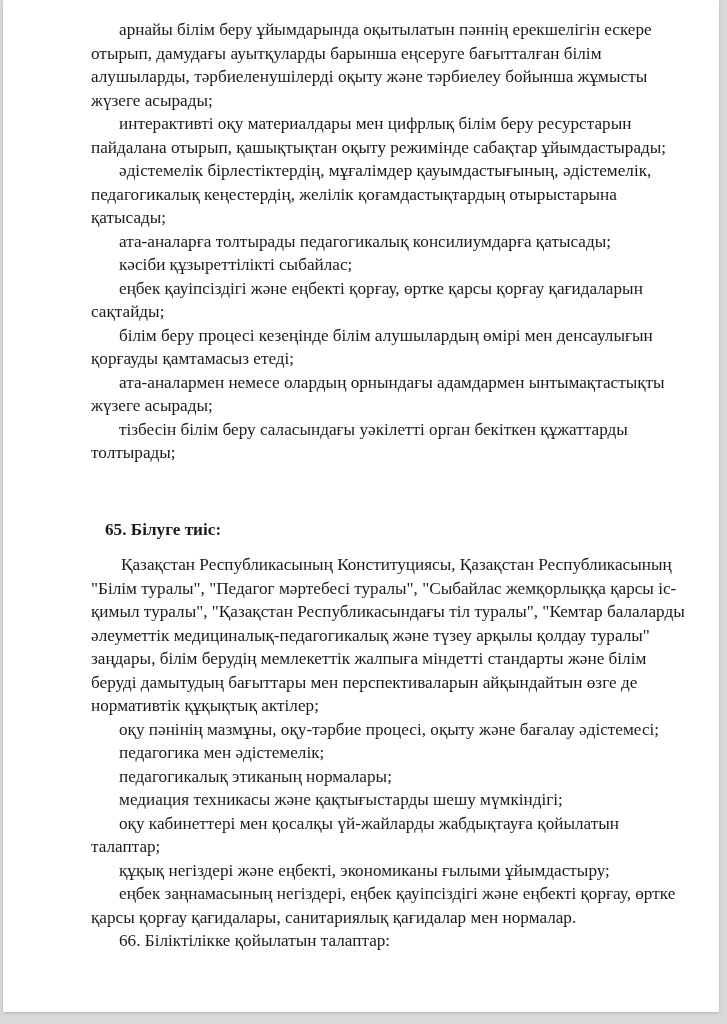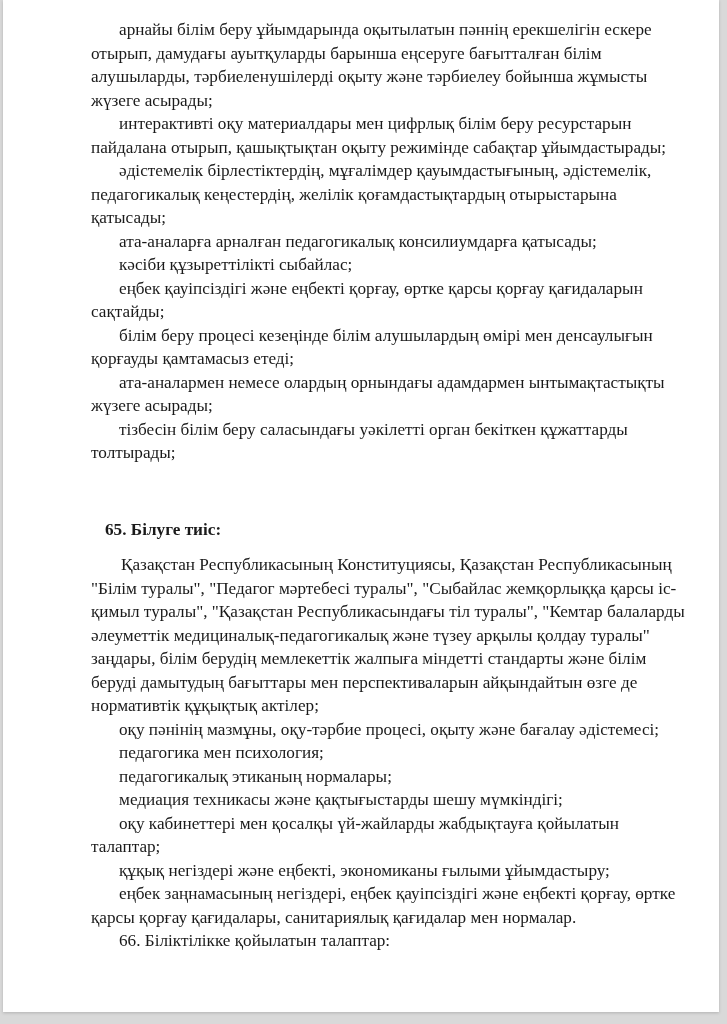--- a/index.html
+++ b/index.html
@@ -59,7 +59,7 @@
     <p class="para">арнайы білім беру ұйымдарында оқытылатын пәннің ерекшелігін ескере отырып, дамудағы ауытқуларды барынша еңсеруге бағытталған білім алушыларды, тәрбиеленушілерді оқыту және тәрбиелеу бойынша жұмысты жүзеге асырады;</p>
     <p class="para">интерактивті оқу материалдары мен цифрлық білім беру ресурстарын пайдалана отырып, қашықтықтан оқыту режимінде сабақтар ұйымдастырады;</p>
     <p class="para">әдістемелік бірлестіктердің, мұғалімдер қауымдастығының, әдістемелік, педагогикалық кеңестердің, желілік қоғамдастықтардың отырыстарына қатысады;</p>
-    <p class="para">ата-аналарға арналған педагогикалық консилиумдарға қатысады;</p>
+    <p class="para">ата-аналарға толтырады педагогикалық консилиумдарға қатысады;</p>
     <p class="para">кәсіби құзыреттілікті сыбайлас;</p>
     <p class="para">еңбек қауіпсіздігі және еңбекті қорғау, өртке қарсы қорғау қағидаларын сақтайды;</p>
     <p class="para">білім беру процесі кезеңінде білім алушылардың өмірі мен денсаулығын қорғауды қамтамасыз етеді;</p>

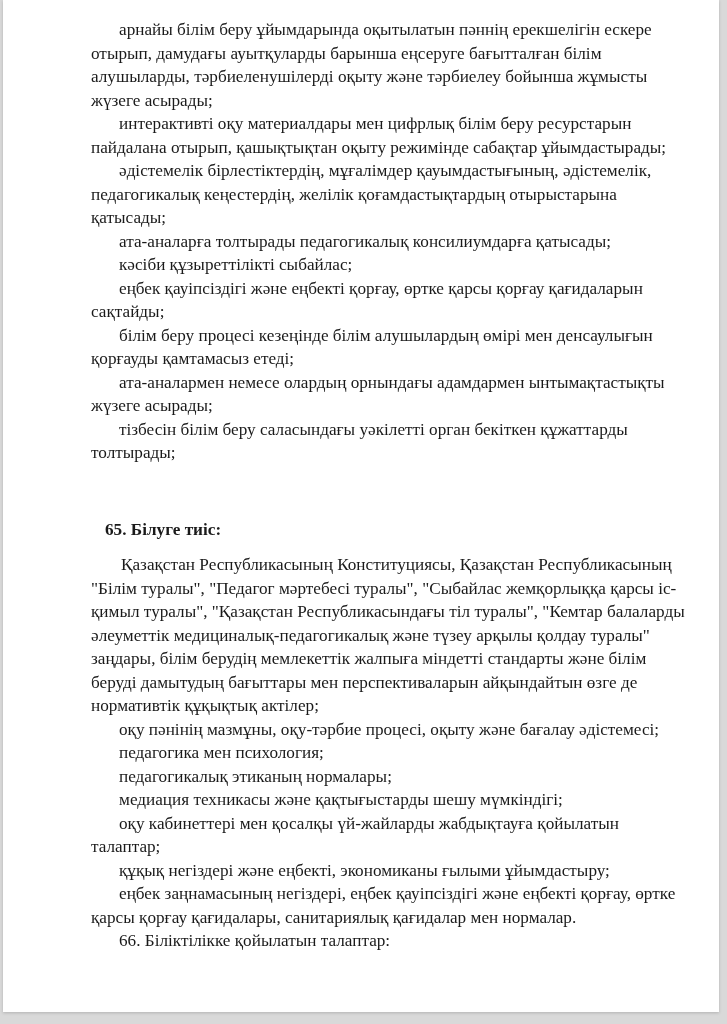--- a/index.html
+++ b/index.html
@@ -72,7 +72,7 @@
     <p class="para-first">Қазақстан Республикасының Конституциясы, Қазақстан Республикасының "Білім туралы", "Педагог мәртебесі туралы", "Сыбайлас жемқорлыққа қарсы іс-қимыл туралы", "Қазақстан Республикасындағы тіл туралы", "Кемтар балаларды әлеуметтік медициналық-педагогикалық және түзеу арқылы қолдау туралы" заңдары, білім берудің мемлекеттік жалпыға міндетті стандарты және білім беруді дамытудың бағыттары мен перспективаларын айқындайтын өзге де нормативтік құқықтық актілер;</p>
 
     <p class="para">оқу пәнінің мазмұны, оқу-тәрбие процесі, оқыту және бағалау әдістемесі;</p>
-    <p class="para">педагогика мен психология;</p>
+    <p class="para">педагогика мен әдістемелік;</p>
     <p class="para">педагогикалық этиканың нормалары;</p>
     <p class="para">медиация техникасы және қақтығыстарды шешу мүмкіндігі;</p>
     <p class="para">оқу кабинеттері мен қосалқы үй-жайларды жабдықтауға қойылатын талаптар;</p>

